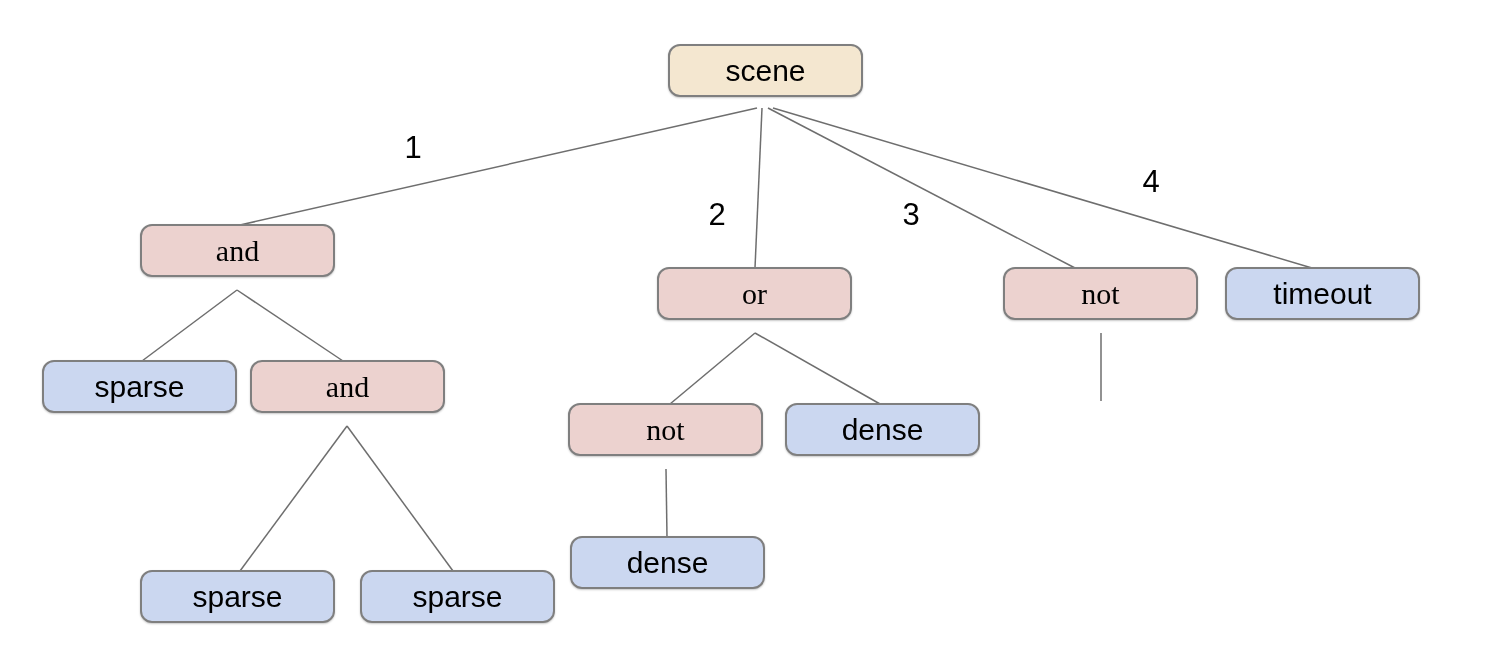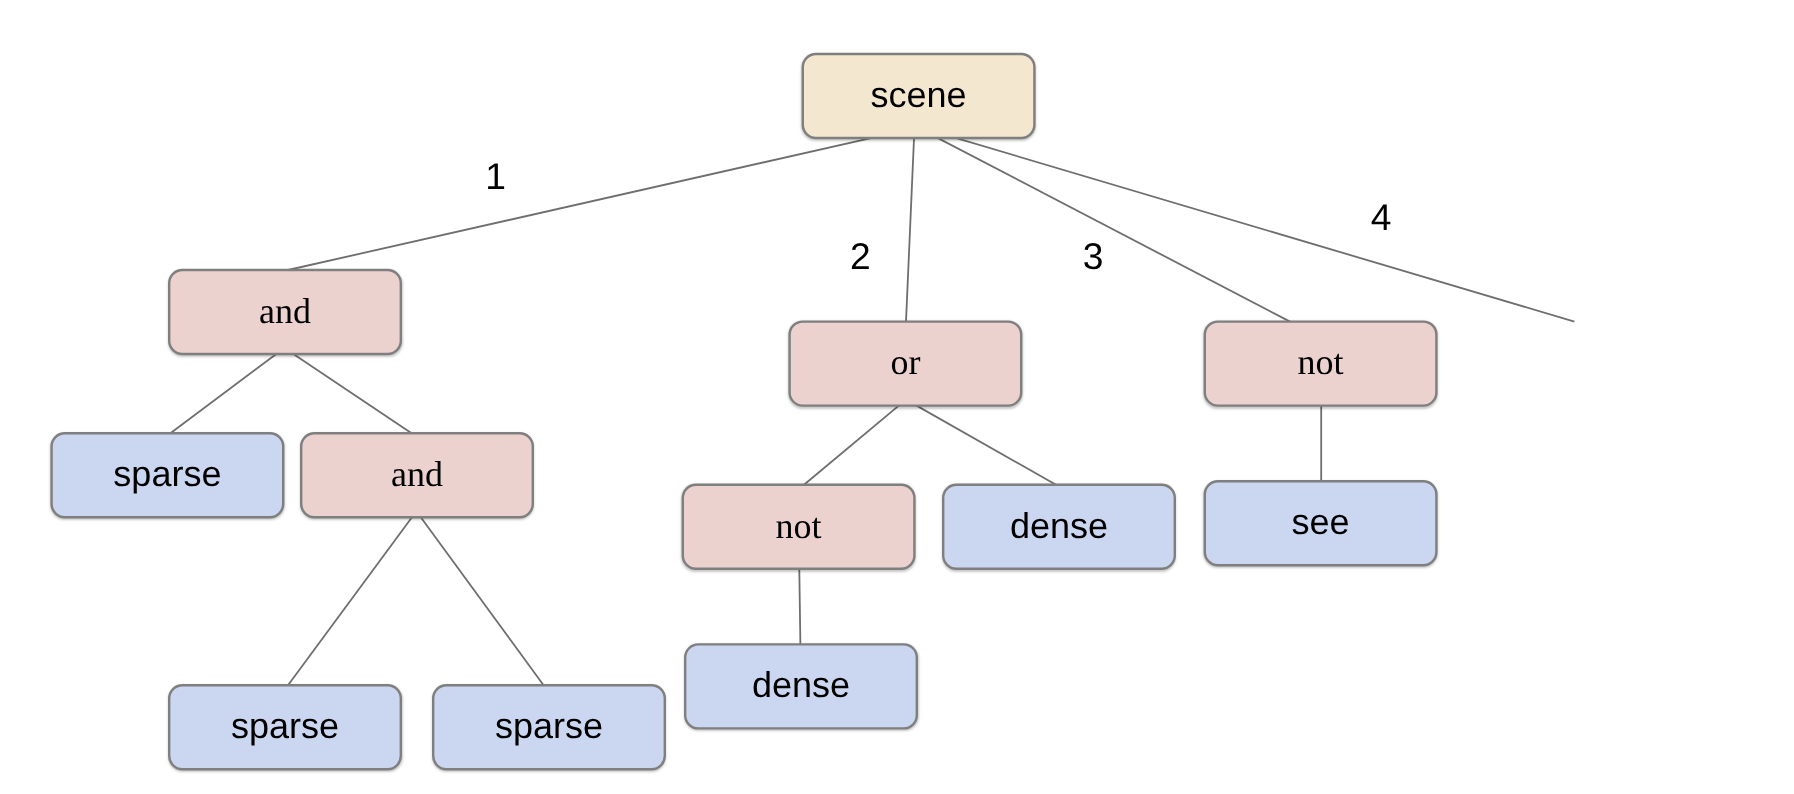--- a/index.html
+++ b/index.html
@@ -32,7 +32,7 @@
   .node {
     position: absolute;
     width: 195px;
-    height: 72px;
+    height: 53px;
     box-sizing: border-box;
     border: 2px solid var(--node-border);
     border-radius: 12px;

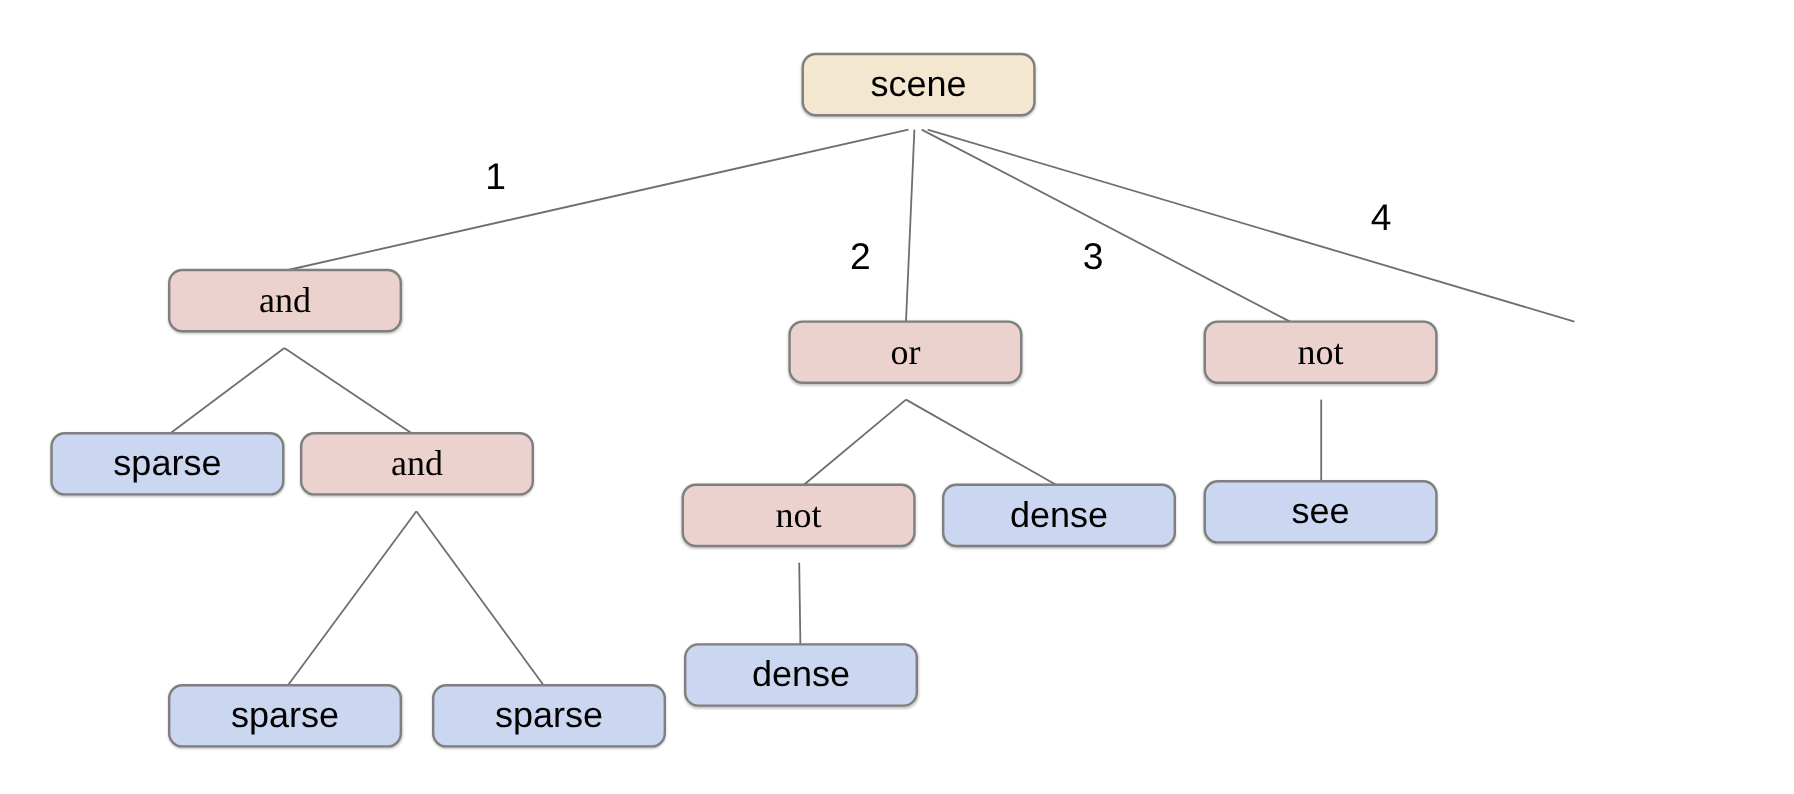--- a/index.html
+++ b/index.html
@@ -88,6 +88,7 @@
 
   <div class="node operator" style="left:1003px;top:267px">not</div>
 
+  <div class="node leaf" style="left:1225px;top:267px">timeout</div>
 
   <div class="node leaf" style="left:42px;top:360px">sparse</div>
 

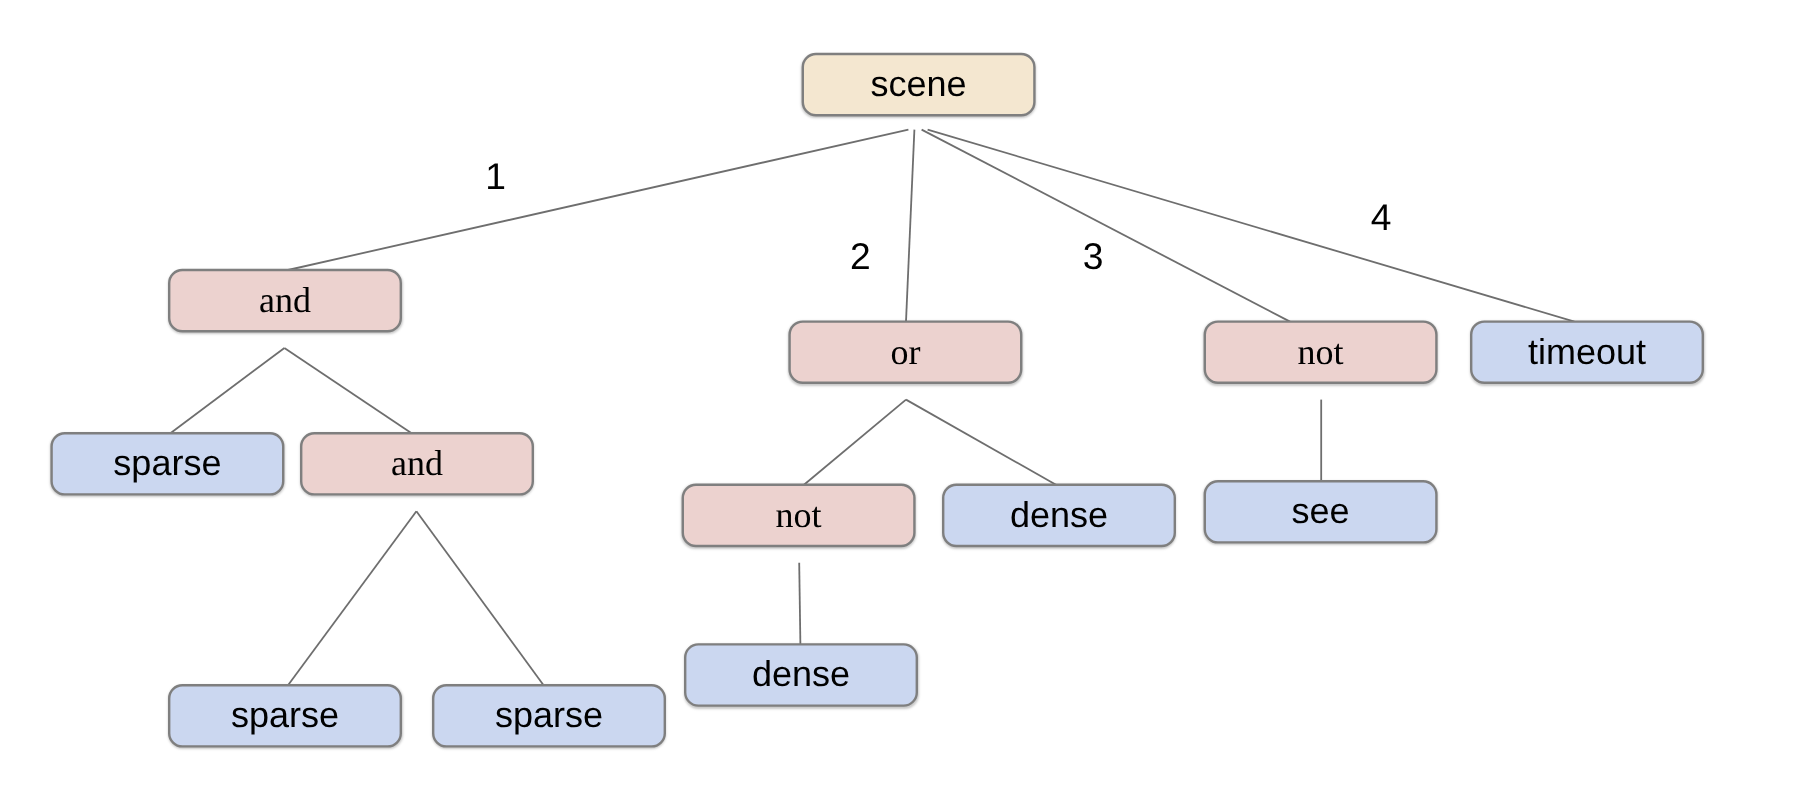--- a/index.html
+++ b/index.html
@@ -98,7 +98,6 @@
 
   <div class="node leaf" style="left:785px;top:403px">dense</div>
 
-  <div class="node leaf" style="left:1003px;top:400px">see</div>
 
   <div class="node leaf" style="left:570px;top:536px">dense</div>
 

